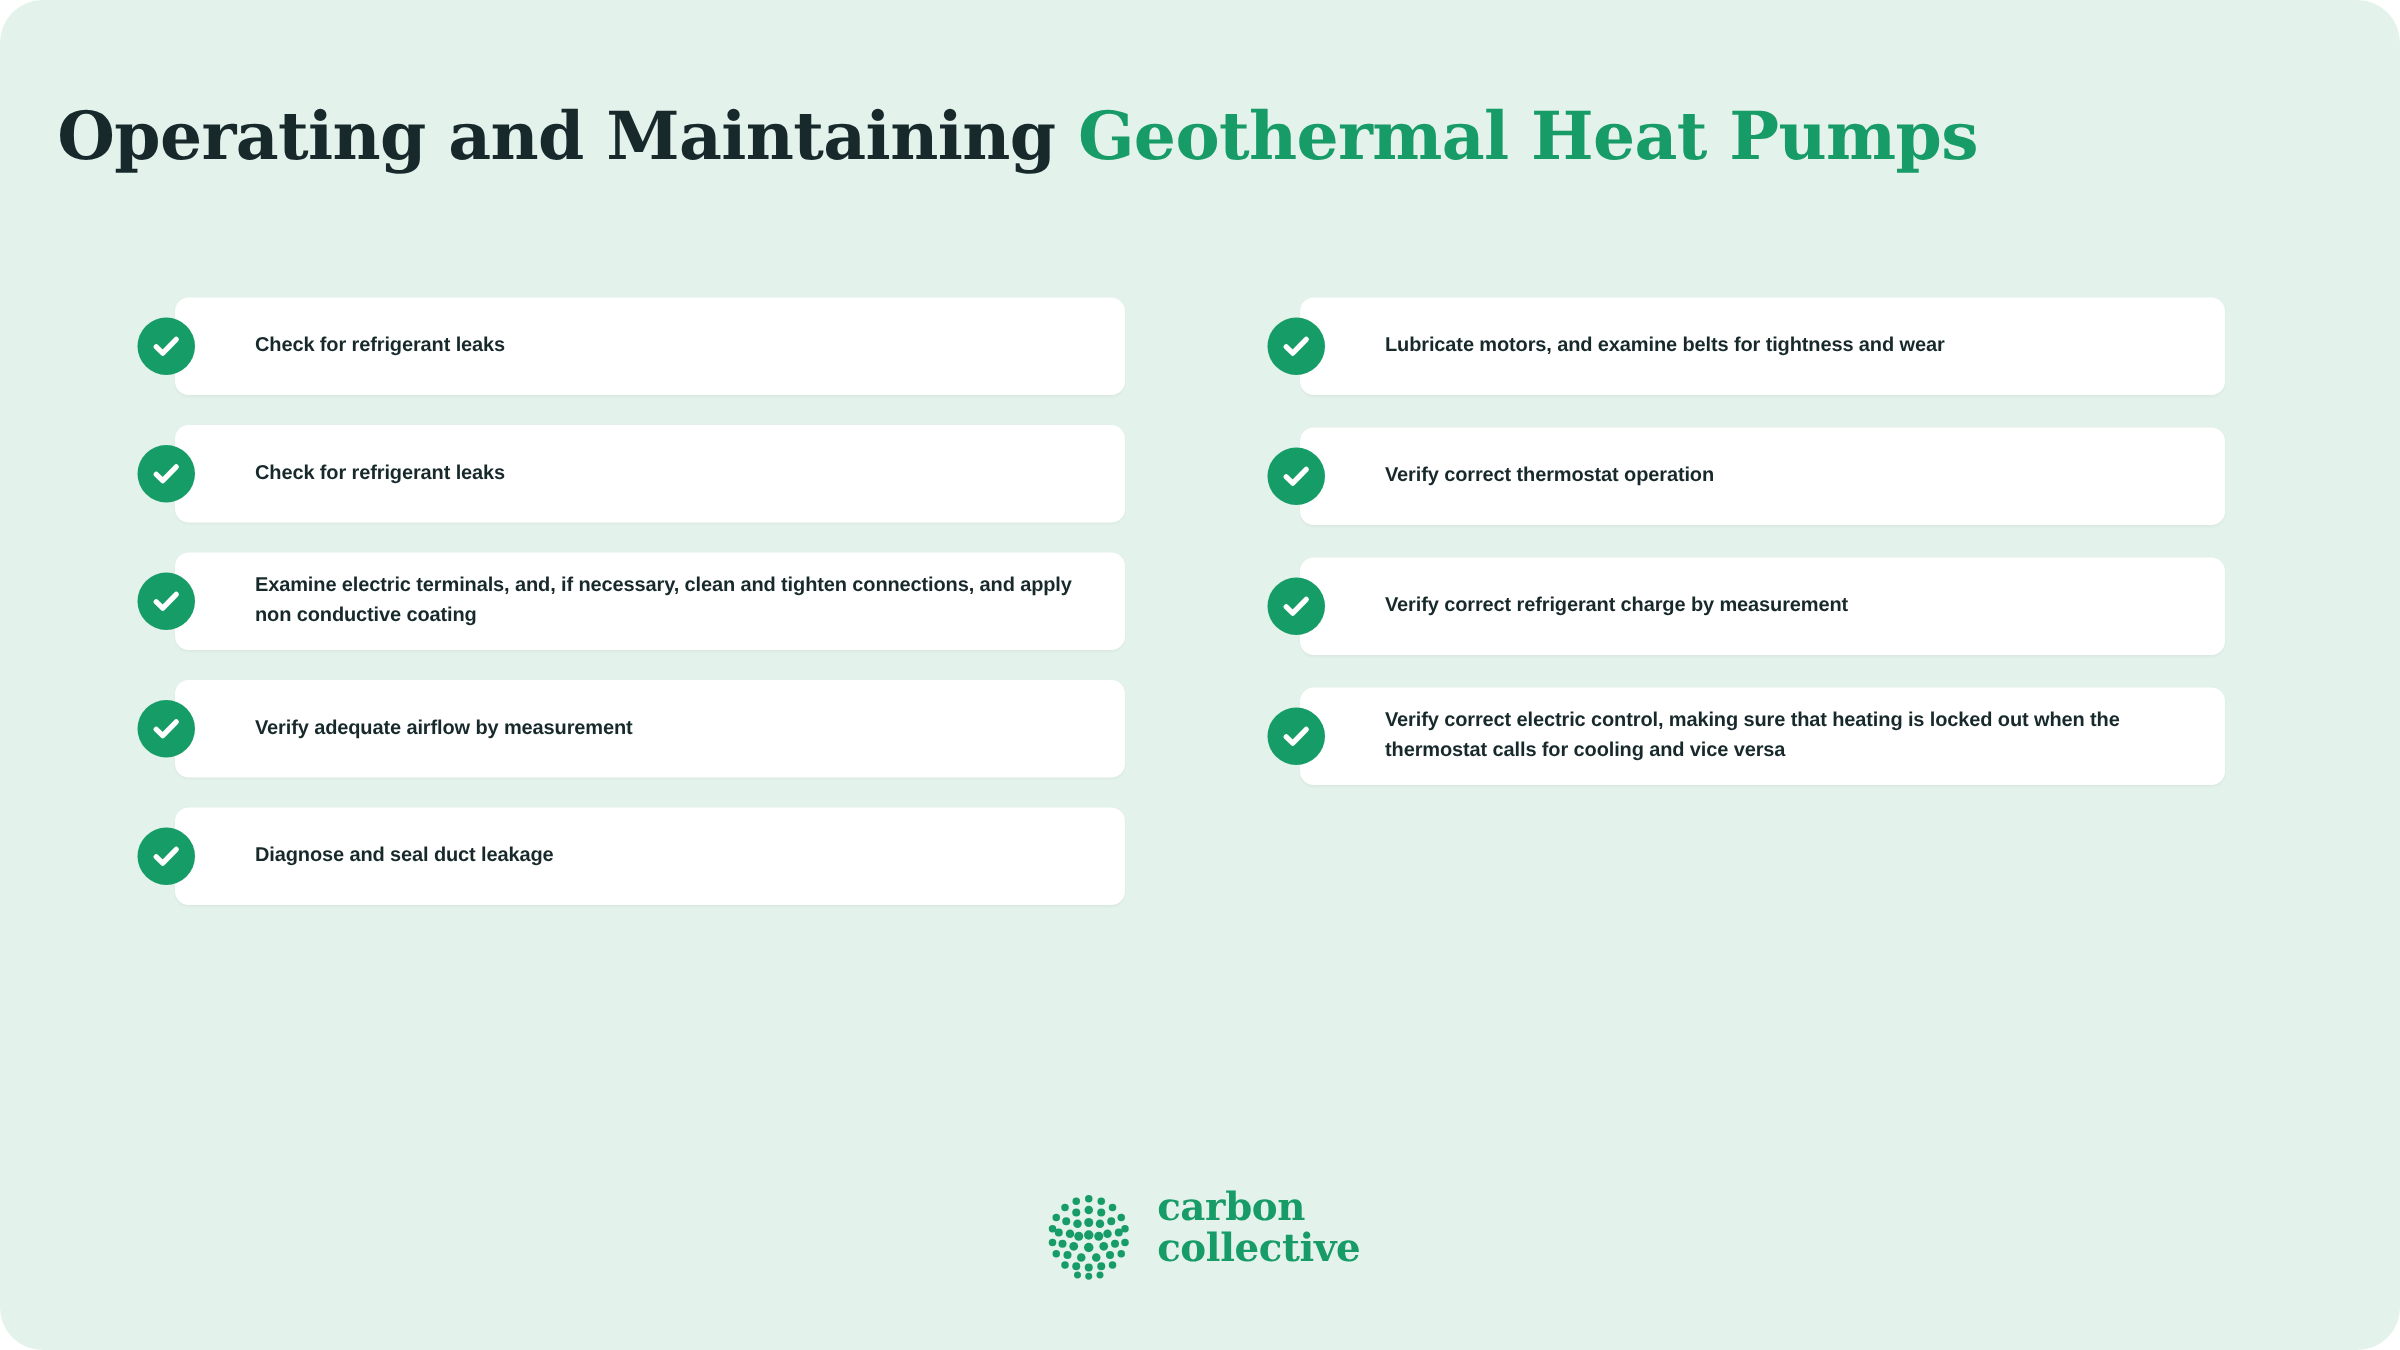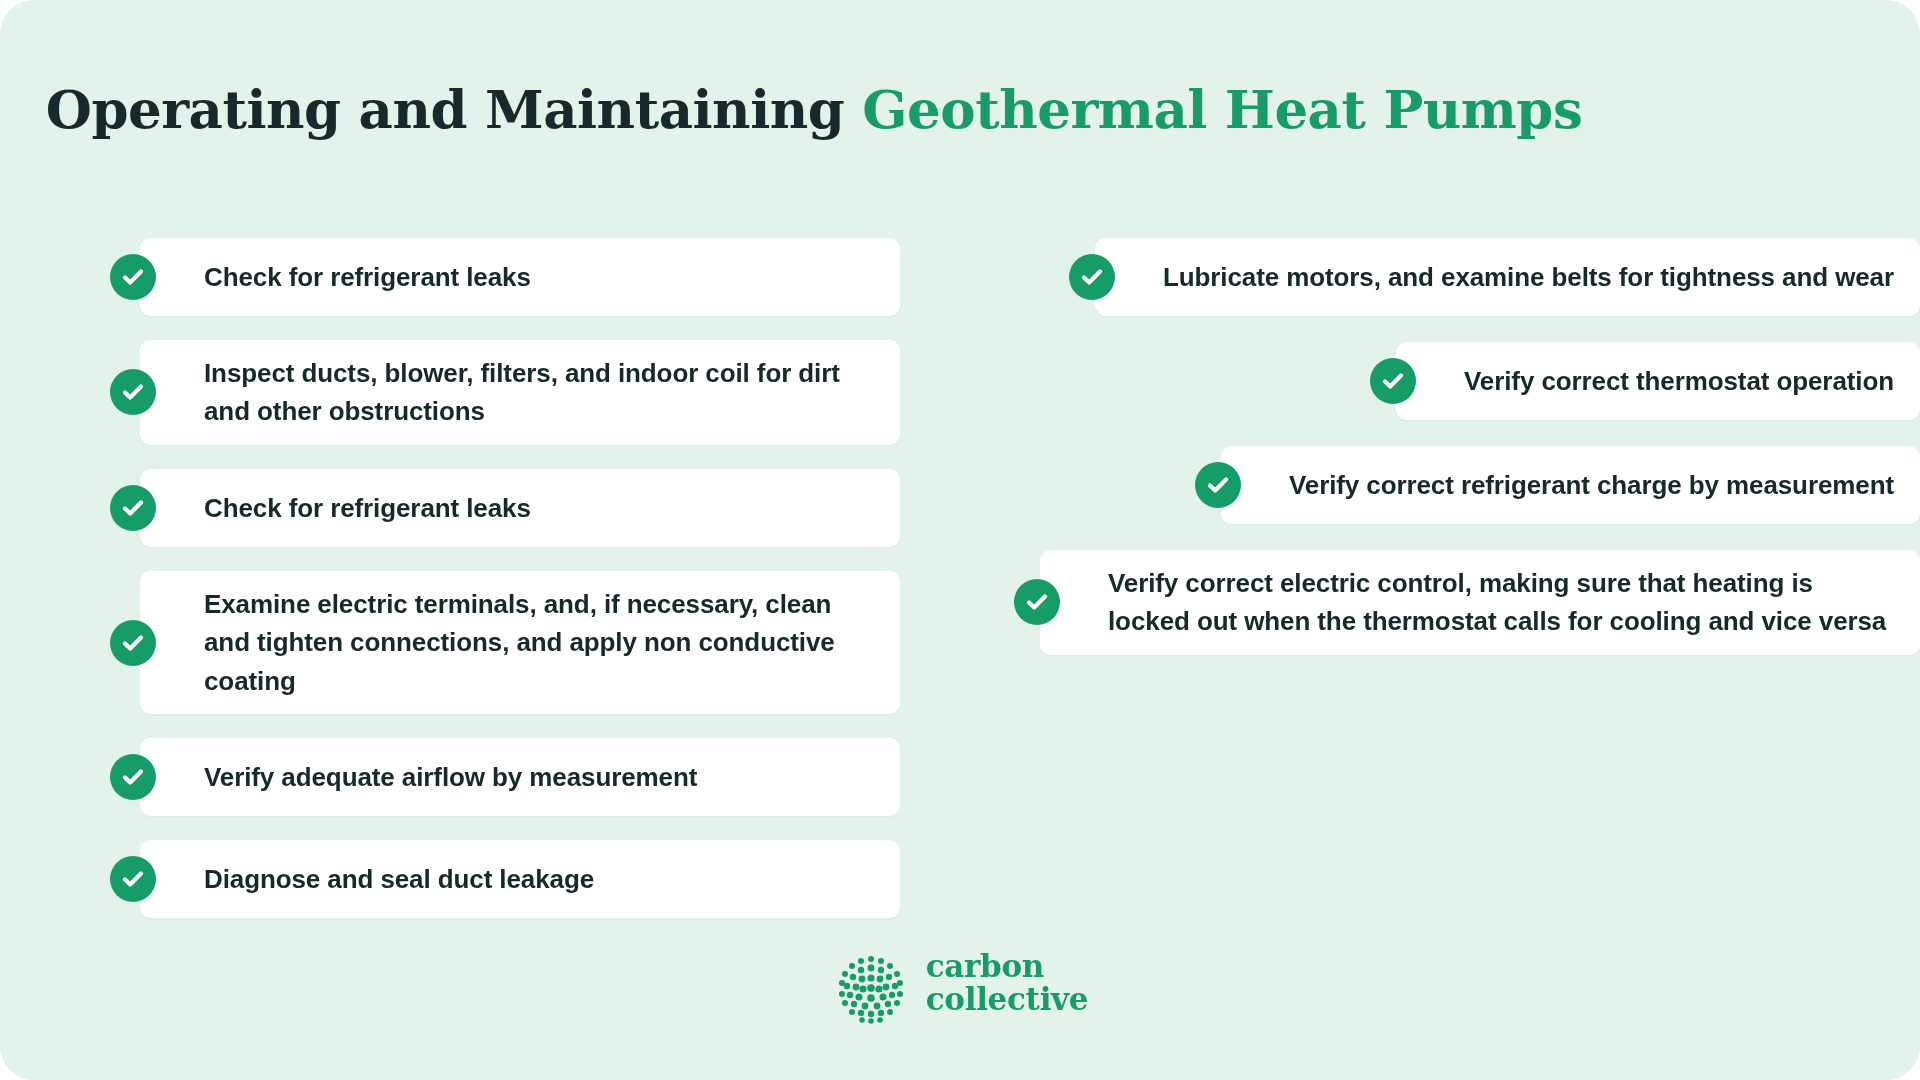--- a/index.html
+++ b/index.html
@@ -83,7 +83,7 @@
     padding-left: 68px;
   }
   .card-text {
-    font-size: 26px;
+    font-size: 16px;
     font-weight: bold;
     color: #17292b;
     line-height: 1.48;

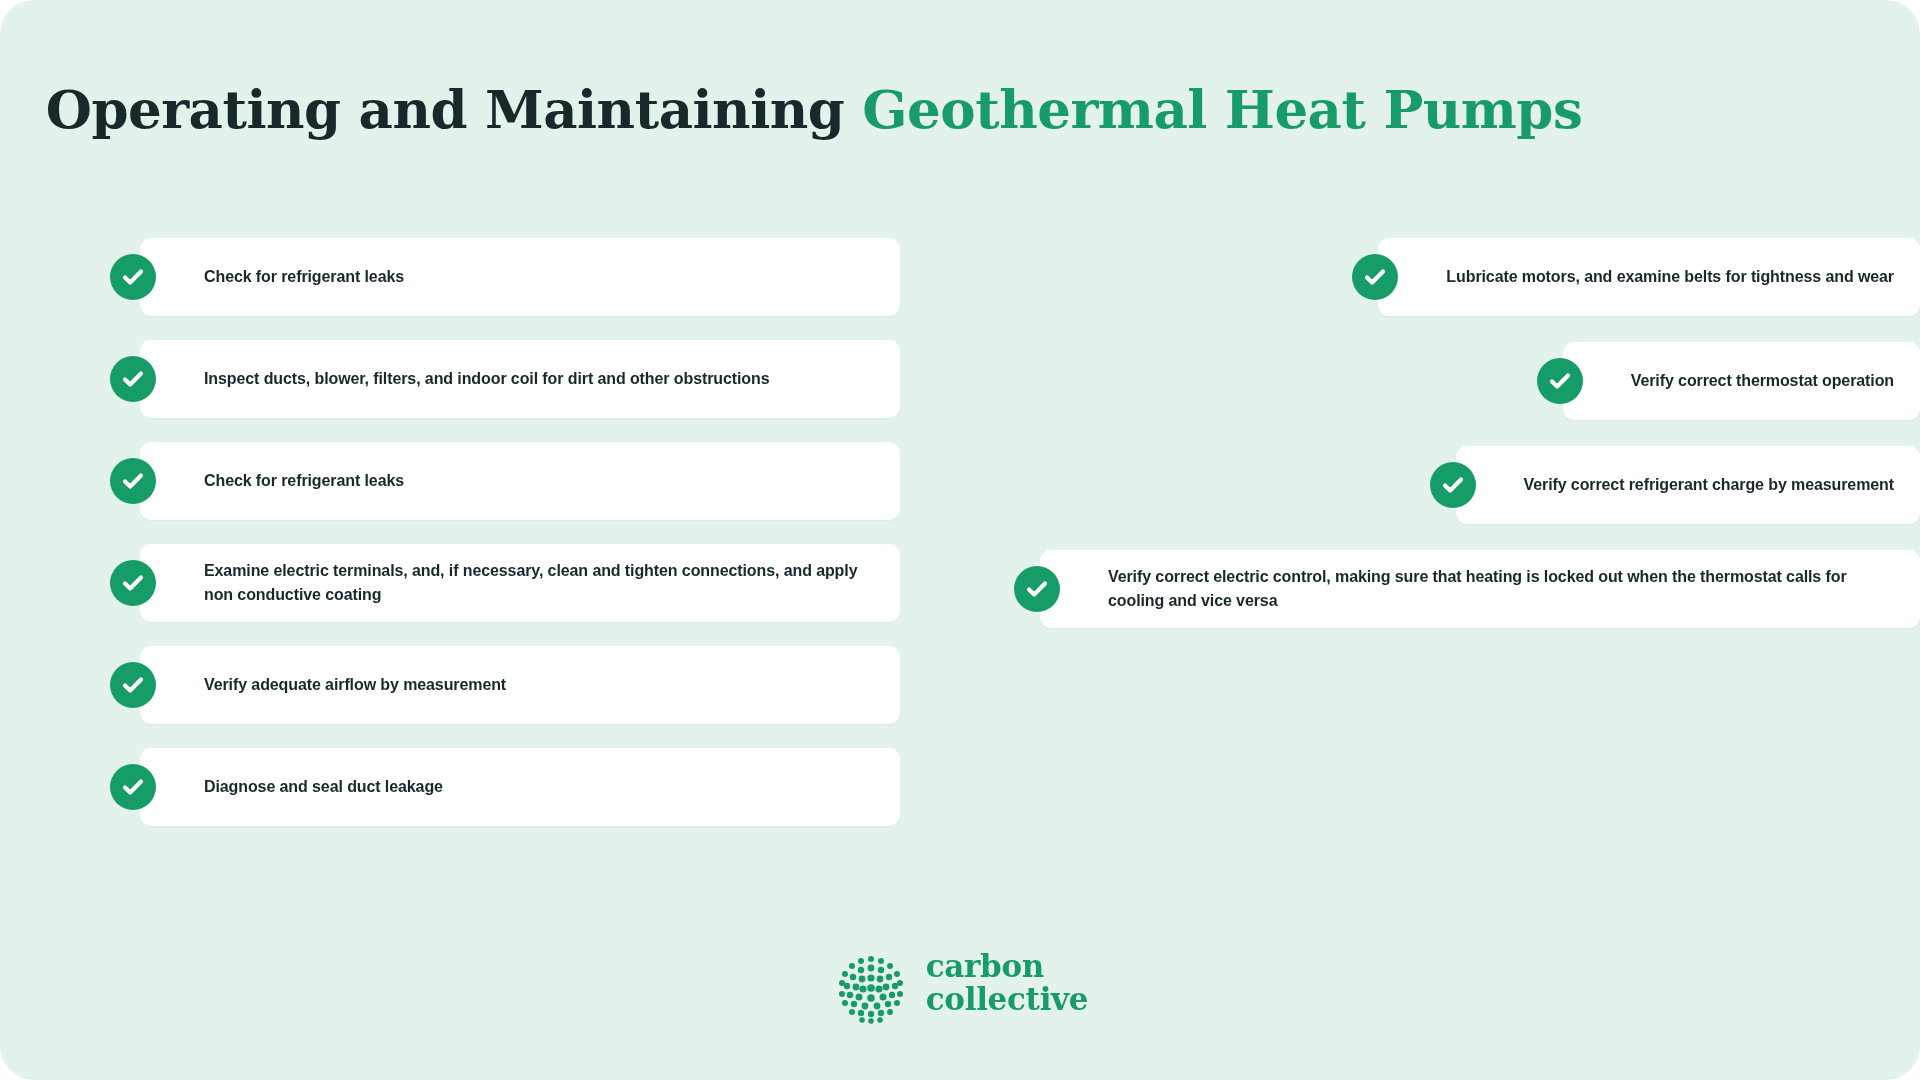--- a/index.html
+++ b/index.html
@@ -59,8 +59,8 @@
   }
   .column.right {
     padding-left: 80px;
+    padding-right: 140px;
     gap: 26px;
-    align-items: flex-end;
   }
   .item {
     position: relative;

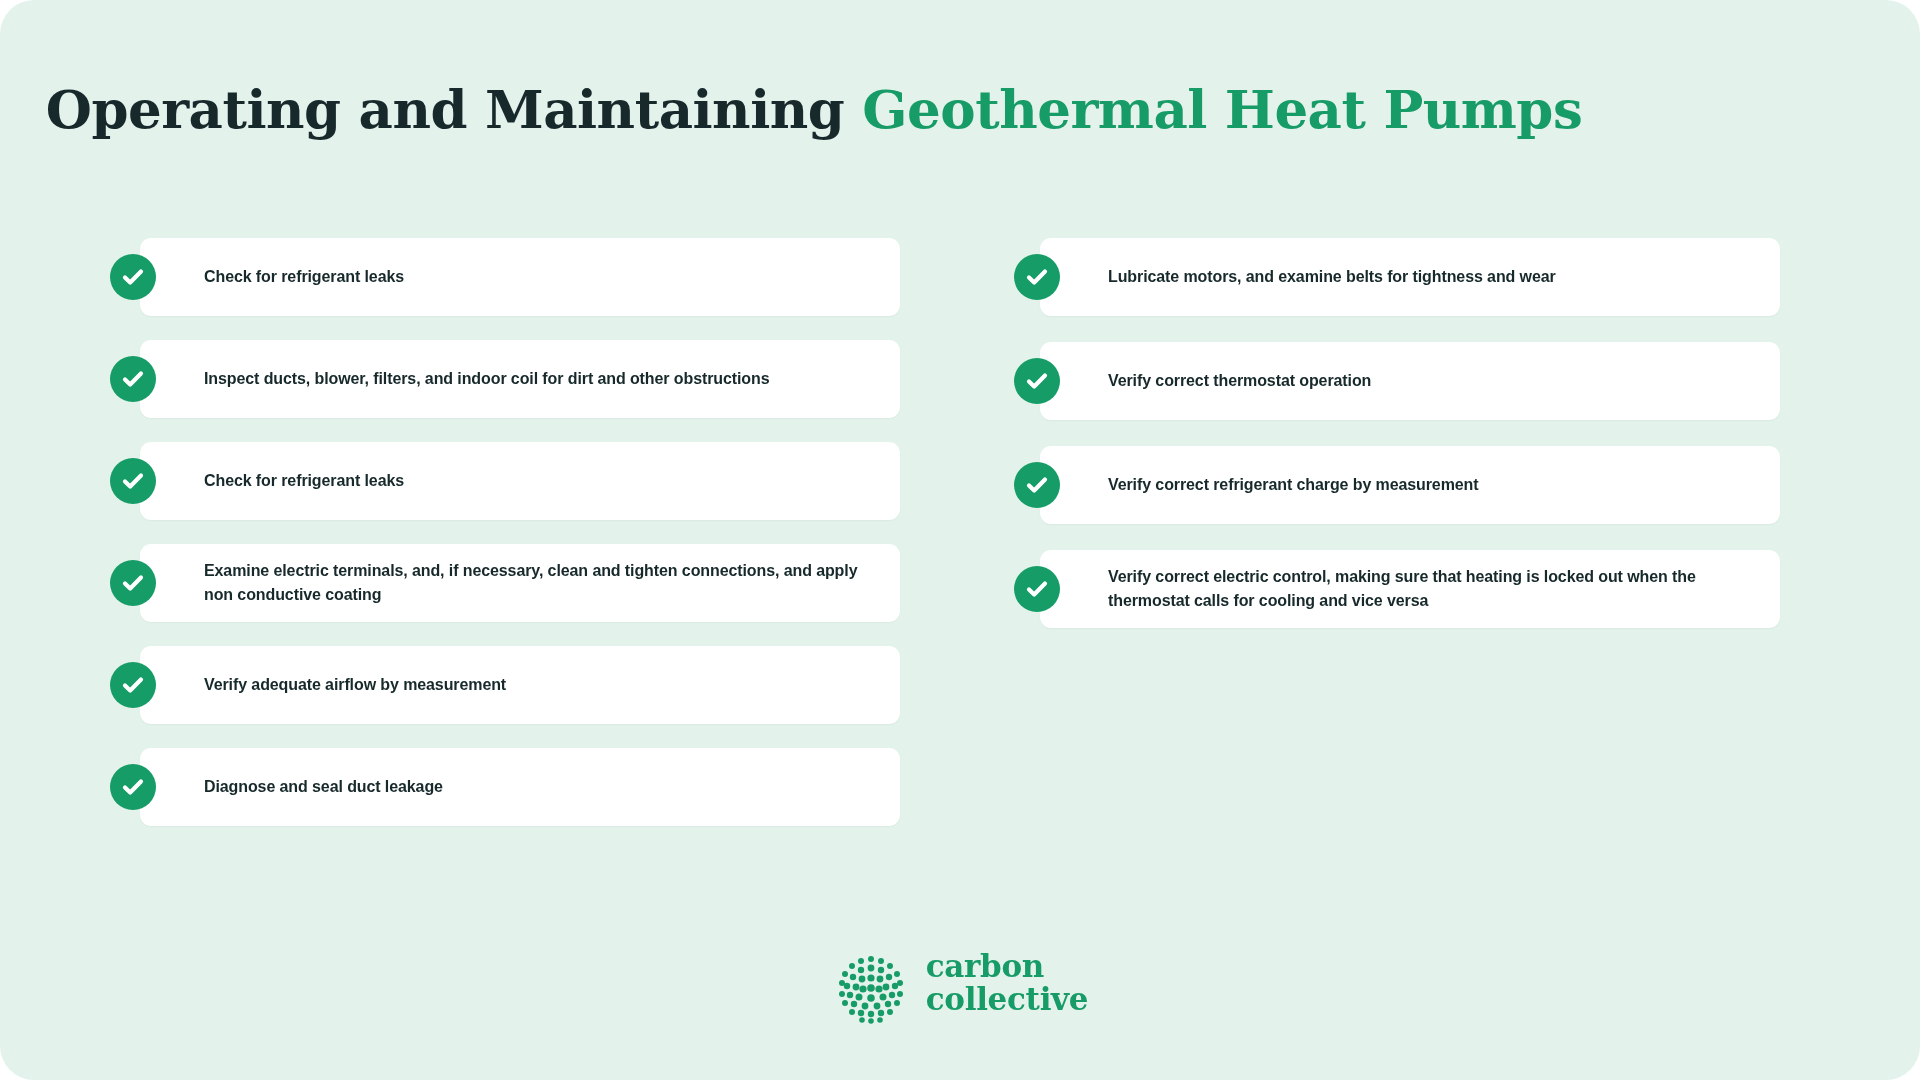--- a/index.html
+++ b/index.html
@@ -157,16 +157,6 @@
         </div>
       </div>
 
-      <div class="item">
-        <div class="check">
-          <svg width="26" height="26" viewBox="0 0 26 26">
-              <path d="M5 13.5 L10.2 18.5 L21 7.5" fill="none" stroke="#ffffff" stroke-width="4.2" stroke-linecap="round" stroke-linejoin="round"></path>
-            </svg>
-        </div>
-        <div class="card">
-          <span class="card-text">Inspect ducts, blower, filters, and indoor coil for dirt and other obstructions</span>
-        </div>
-      </div>
 
       <div class="item">
         <div class="check">

